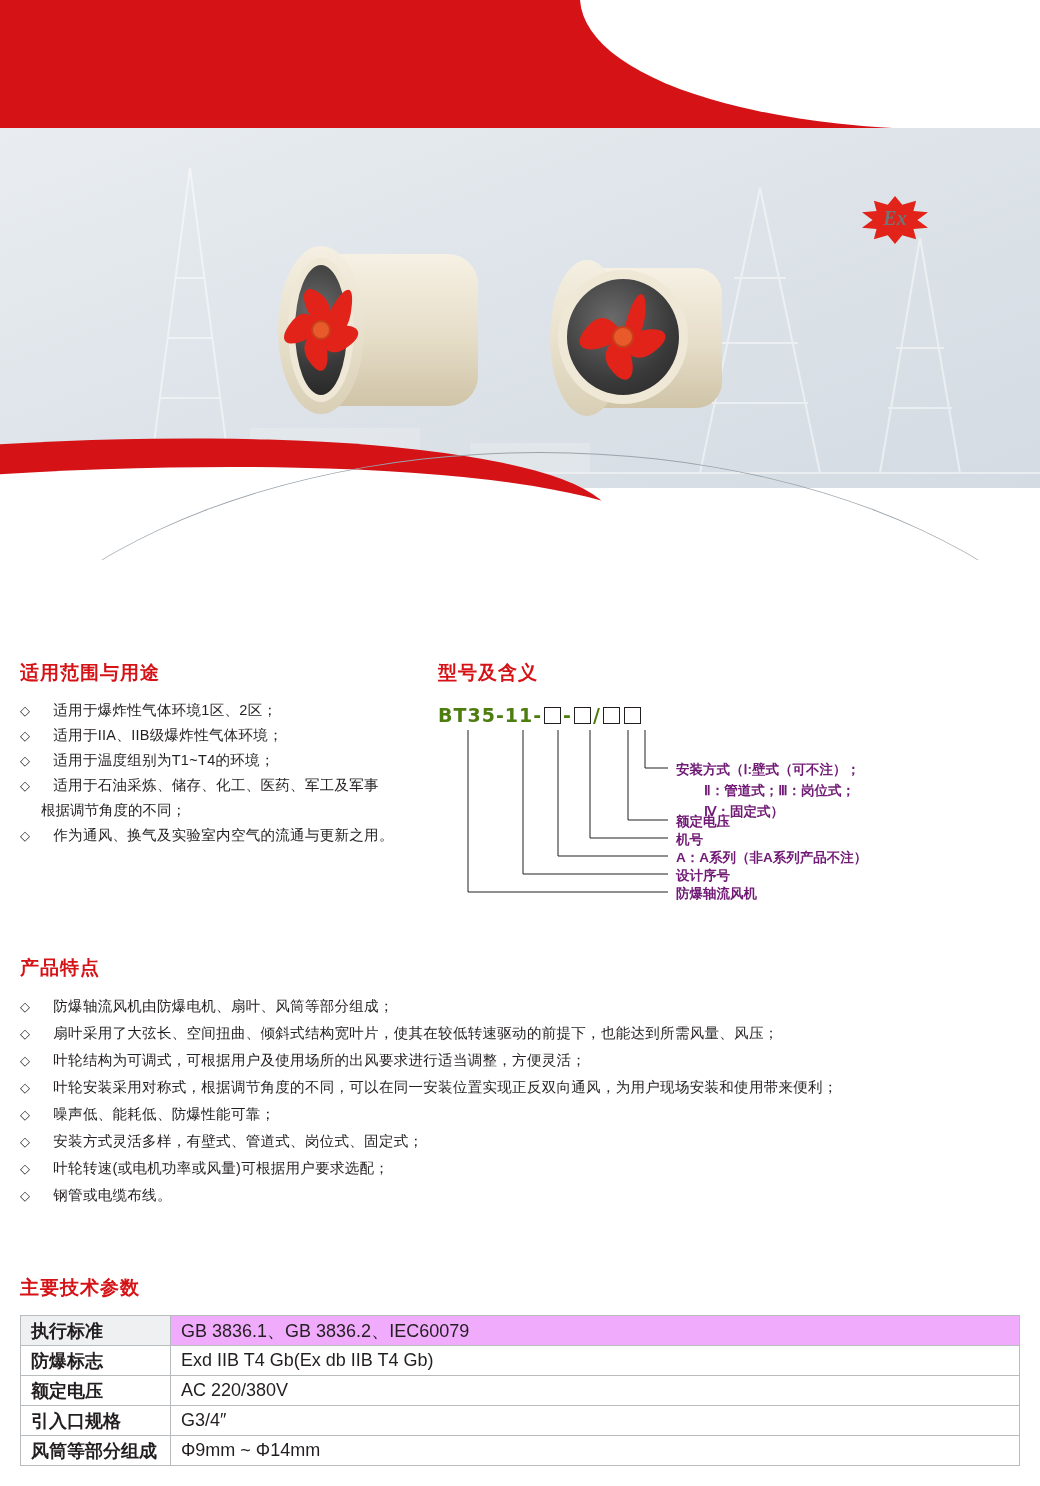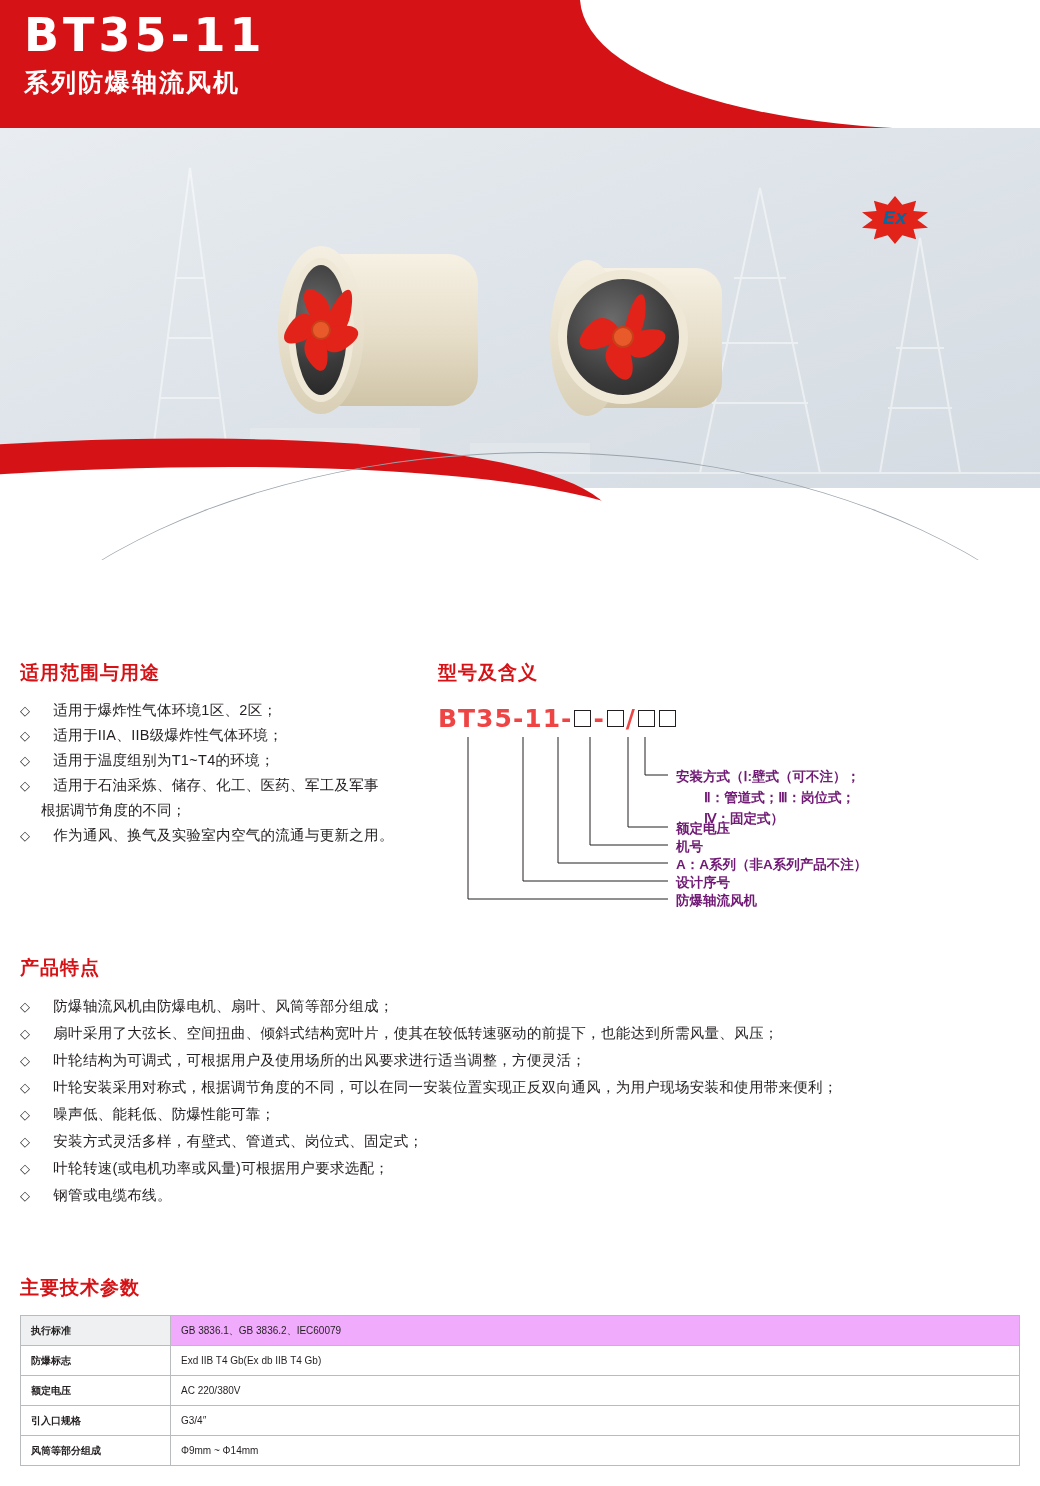--- a/index.html
+++ b/index.html
@@ -197,10 +197,6 @@
   <div class="hero-red-bottom2"></div>
   <div class="arc-line"></div>
 
-  <div class="hero-title-wrap">
-    <div class="hero-title">BT35-11</div>
-    <div class="hero-sub">系列防爆轴流风机</div>
-  </div>
 </div>
 
 <div class="col-left">

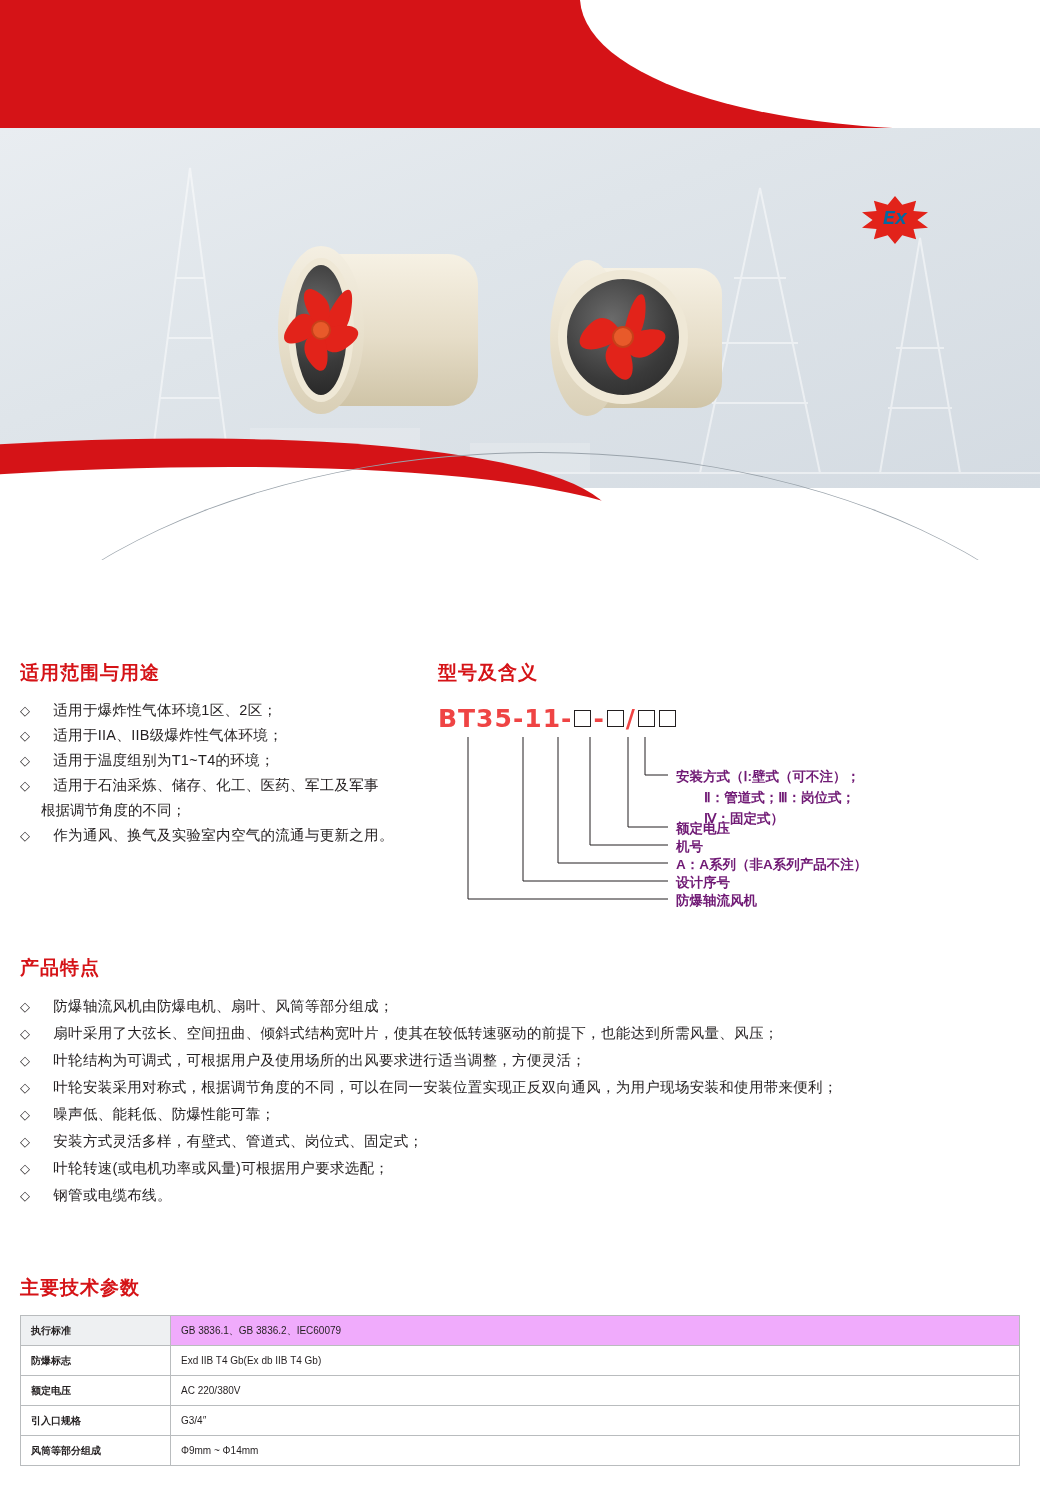--- a/index.html
+++ b/index.html
@@ -50,8 +50,8 @@
   }
   .ex-text {
     position:absolute; left:0; top:11px; width:66px; text-align:center;
-    color:#0369a1; font-size:20px; font-weight:bold; font-style:italic;
-    font-family:Liberation Mono, monospace;
+    color:#737373; font-size:20px; font-weight:bold; font-style:italic;
+    font-family:Liberation Serif, serif;
   }
   
   .fan { position:absolute; }

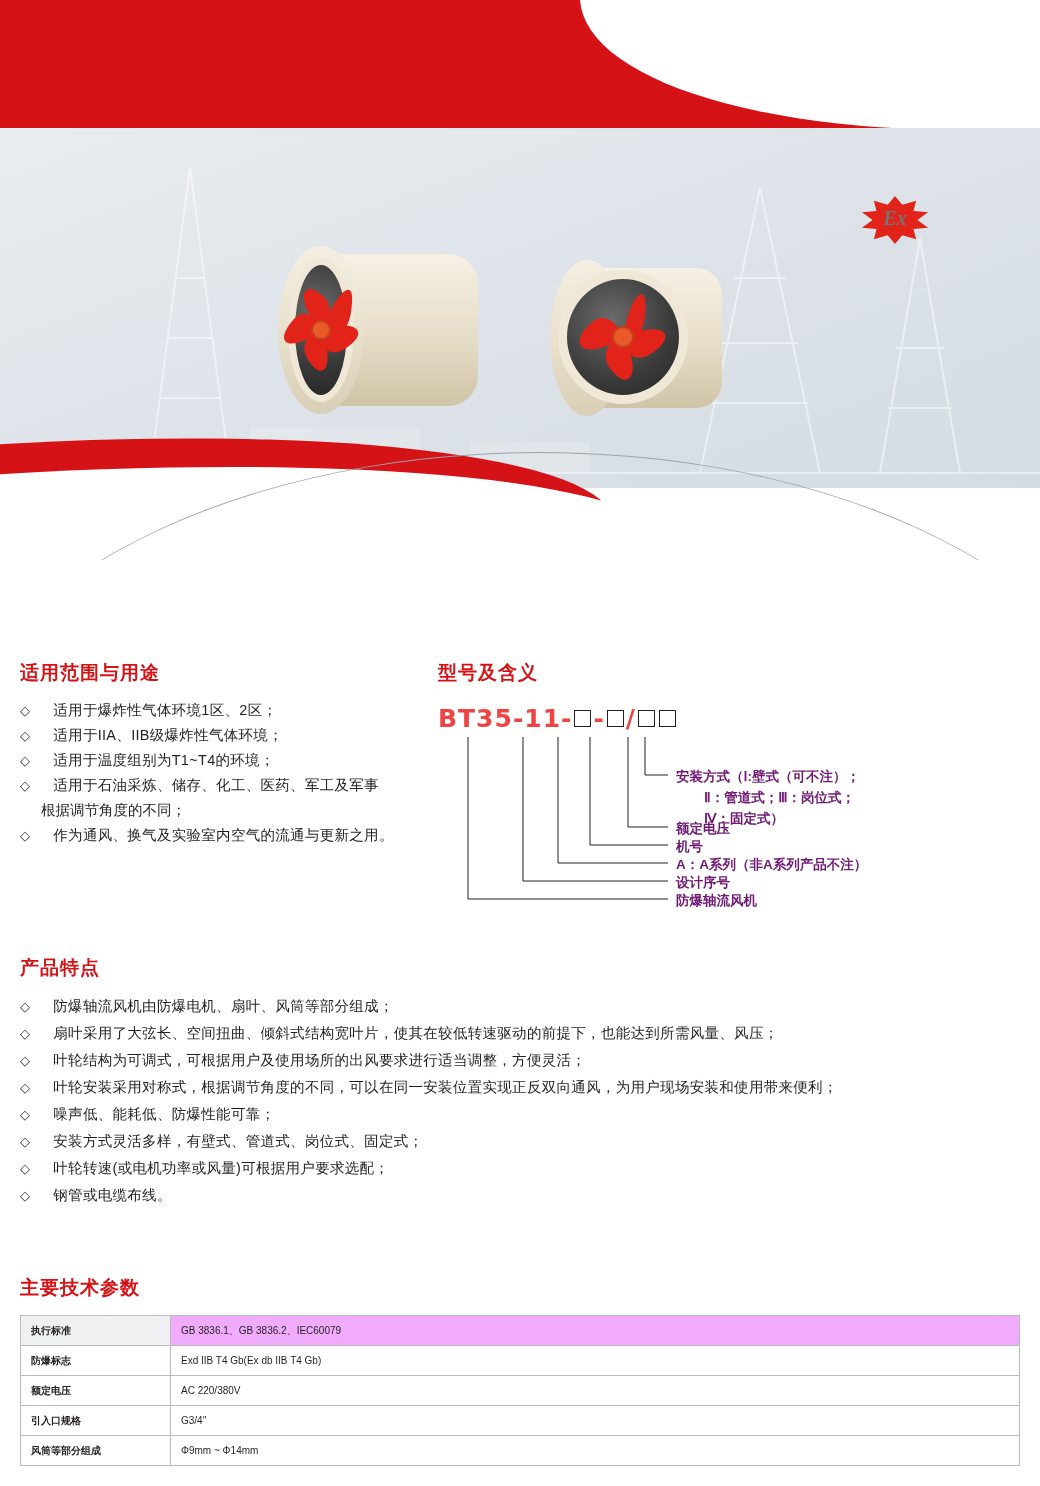--- a/index.html
+++ b/index.html
@@ -105,7 +105,7 @@
 
   
   .model-code {
-    margin-top:18px; font-size:25px; font-weight:bold; color:#ef4444;
+    margin-top:18px; font-size:19px; font-weight:bold; color:#4d7c0f;
     letter-spacing:1px; font-family:"DejaVu Sans", sans-serif;
     display:flex; align-items:center;
   }

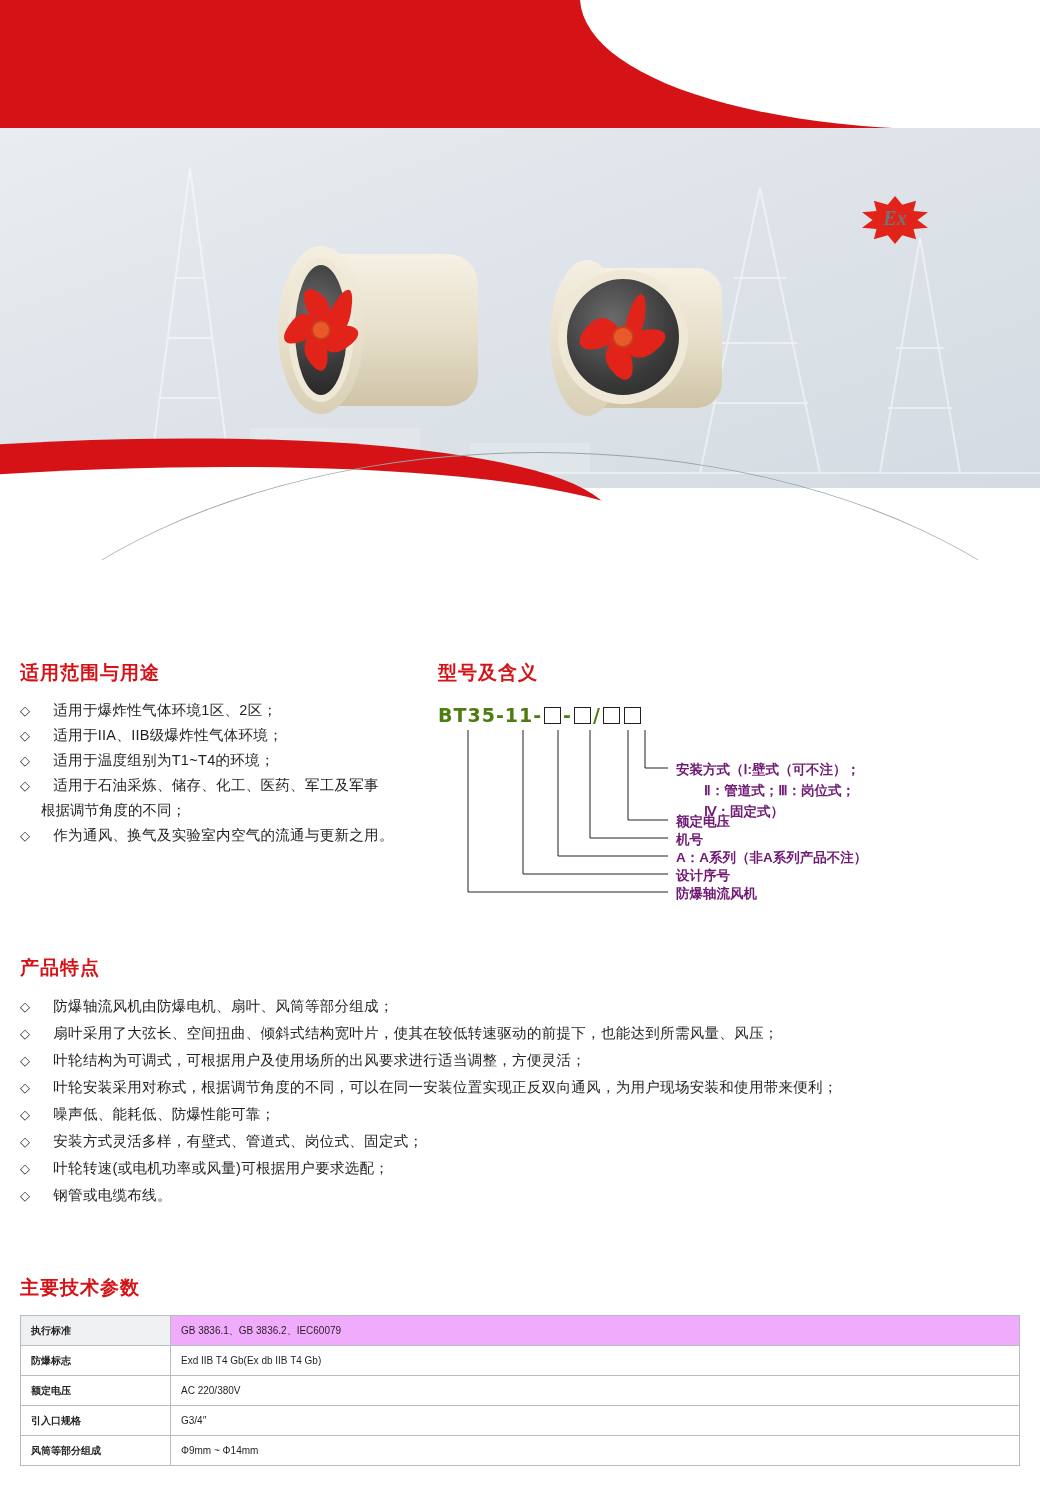--- a/index.html
+++ b/index.html
@@ -123,7 +123,7 @@
   
   .specs { position:absolute; left:20px; top:1275px; width:860px; }
   table { border-collapse:collapse; width:1000px; margin-top:14px; }
-  td { border:1px solid #b9bcbe; height:30px; font-size:10px; padding:0 10px; }
+  td { border:1px solid #b9bcbe; height:30px; font-size:18px; padding:0 10px; }
   td.k { width:150px; font-weight:bold; background:#ffffff; }
   tr.alt td { background:#f0abfc; }
   tr.alt td.k { background:#eef0f2; }

